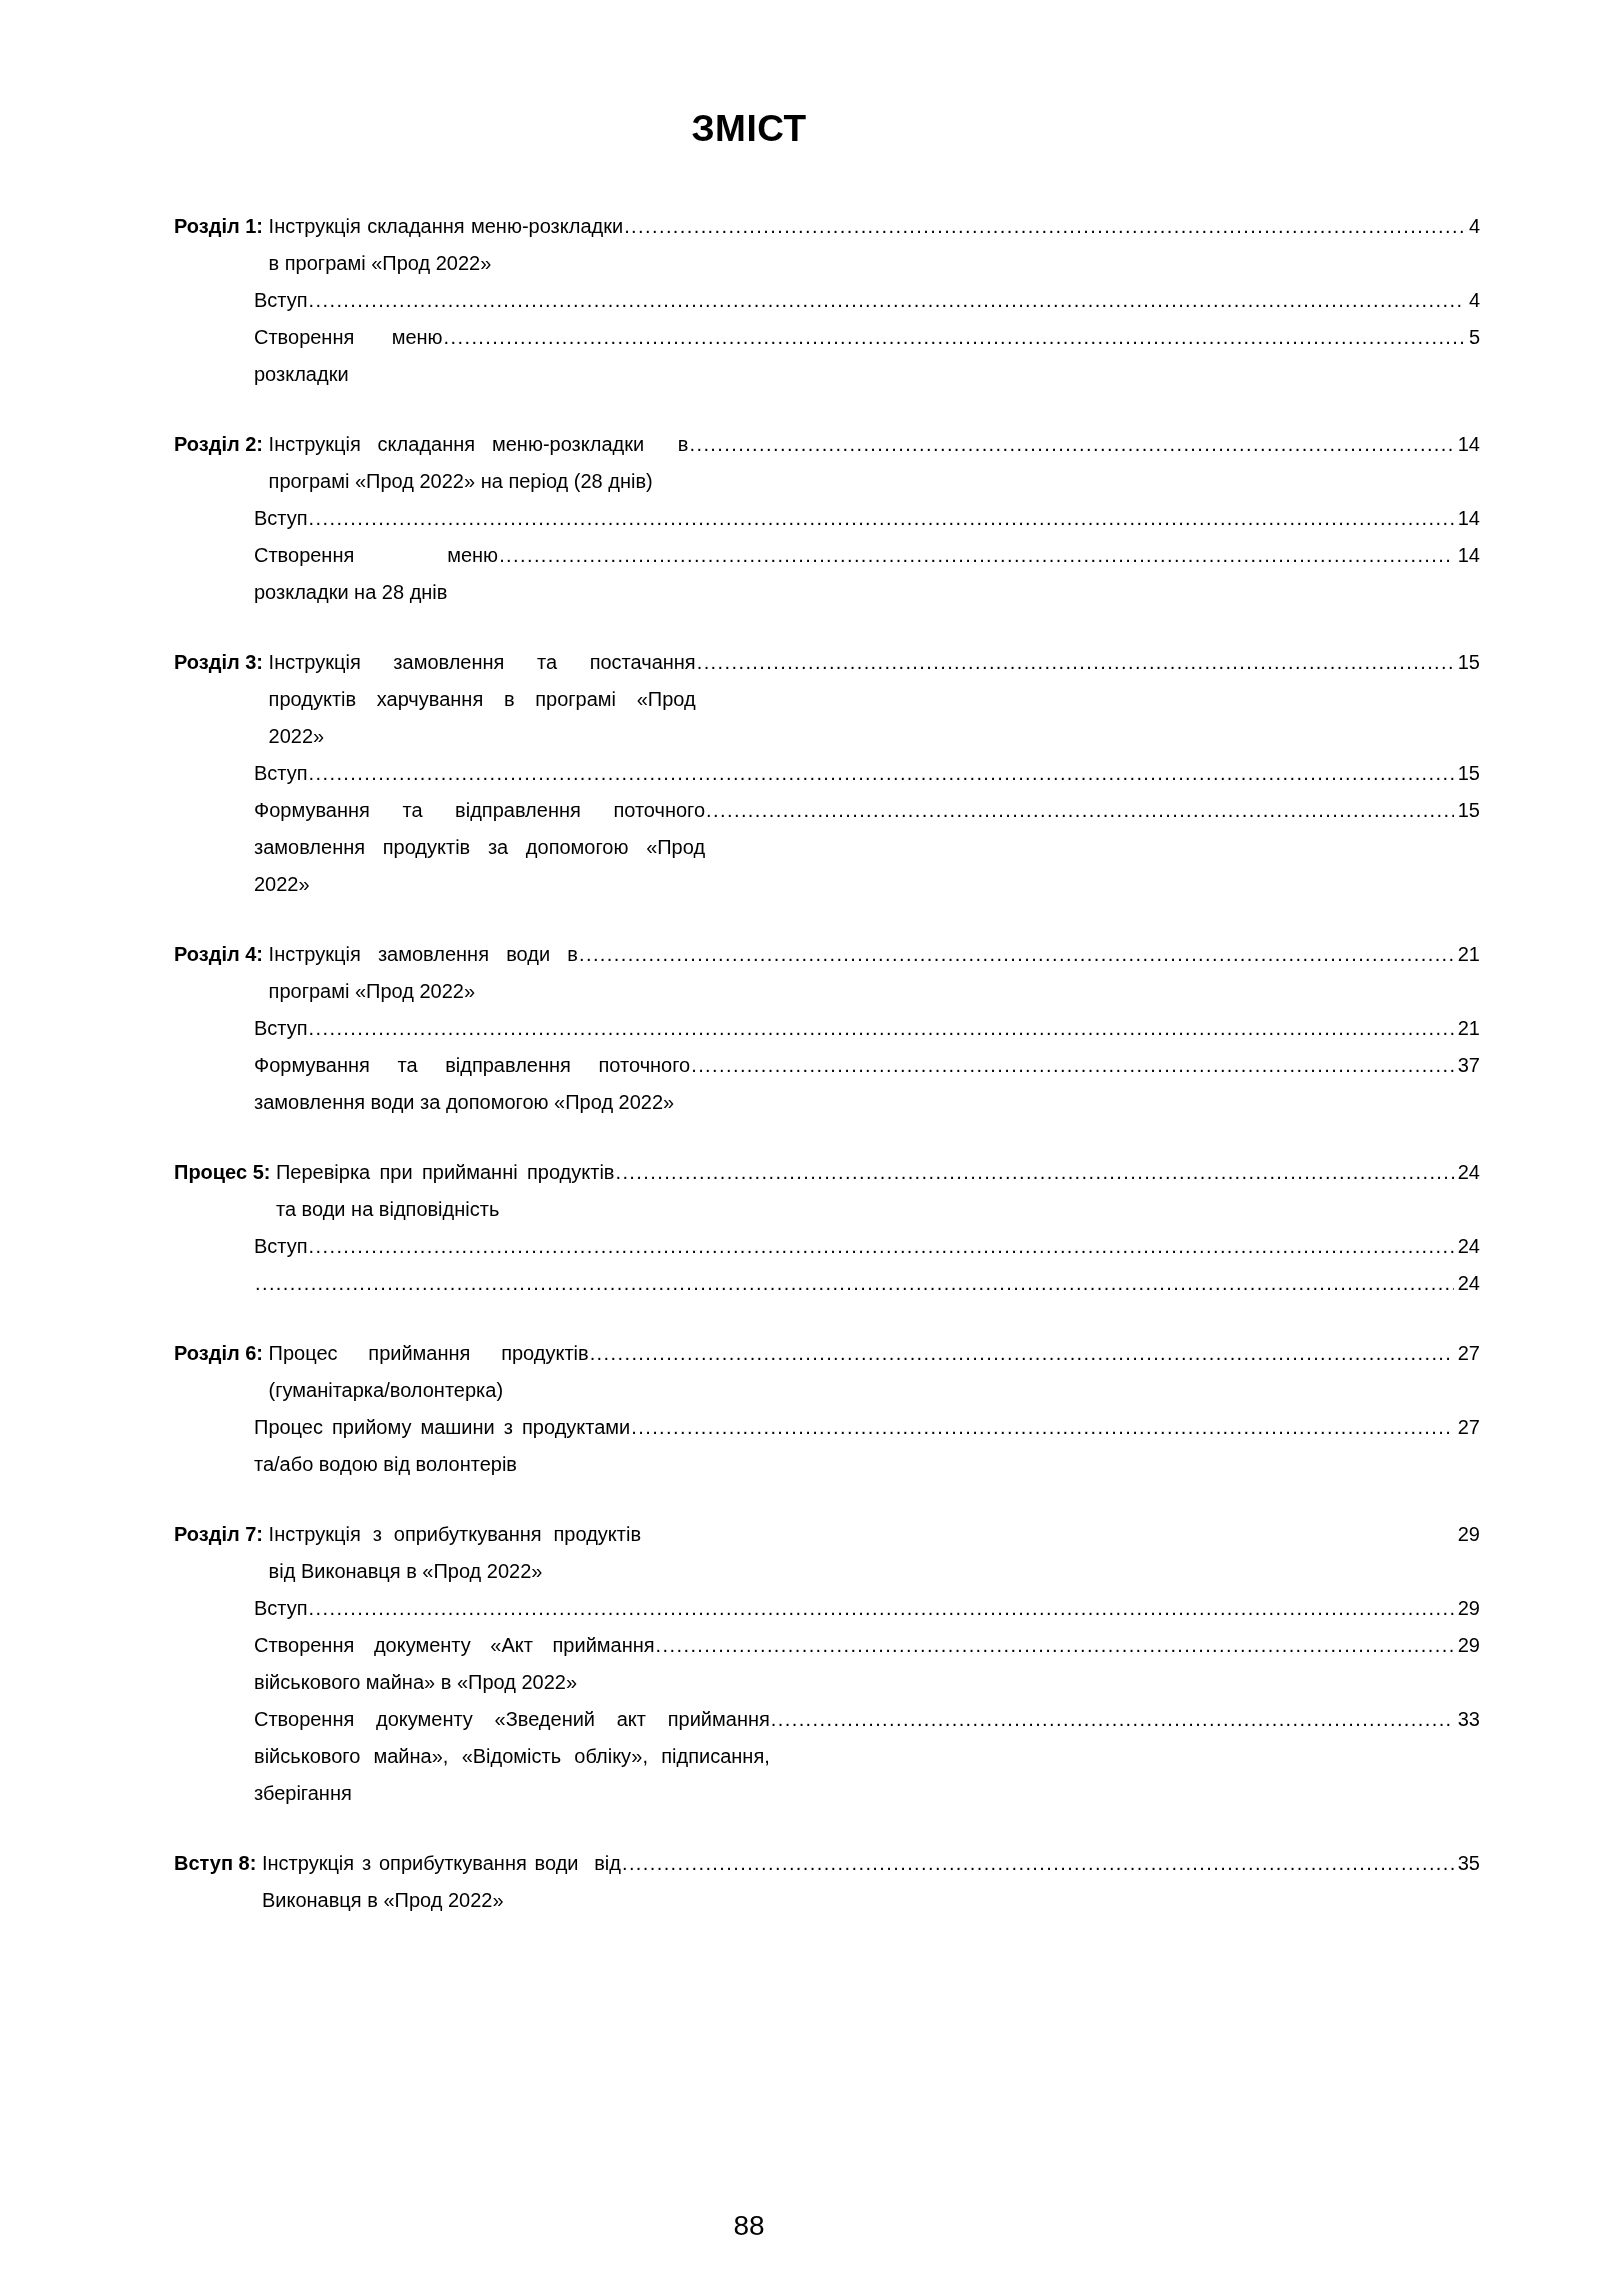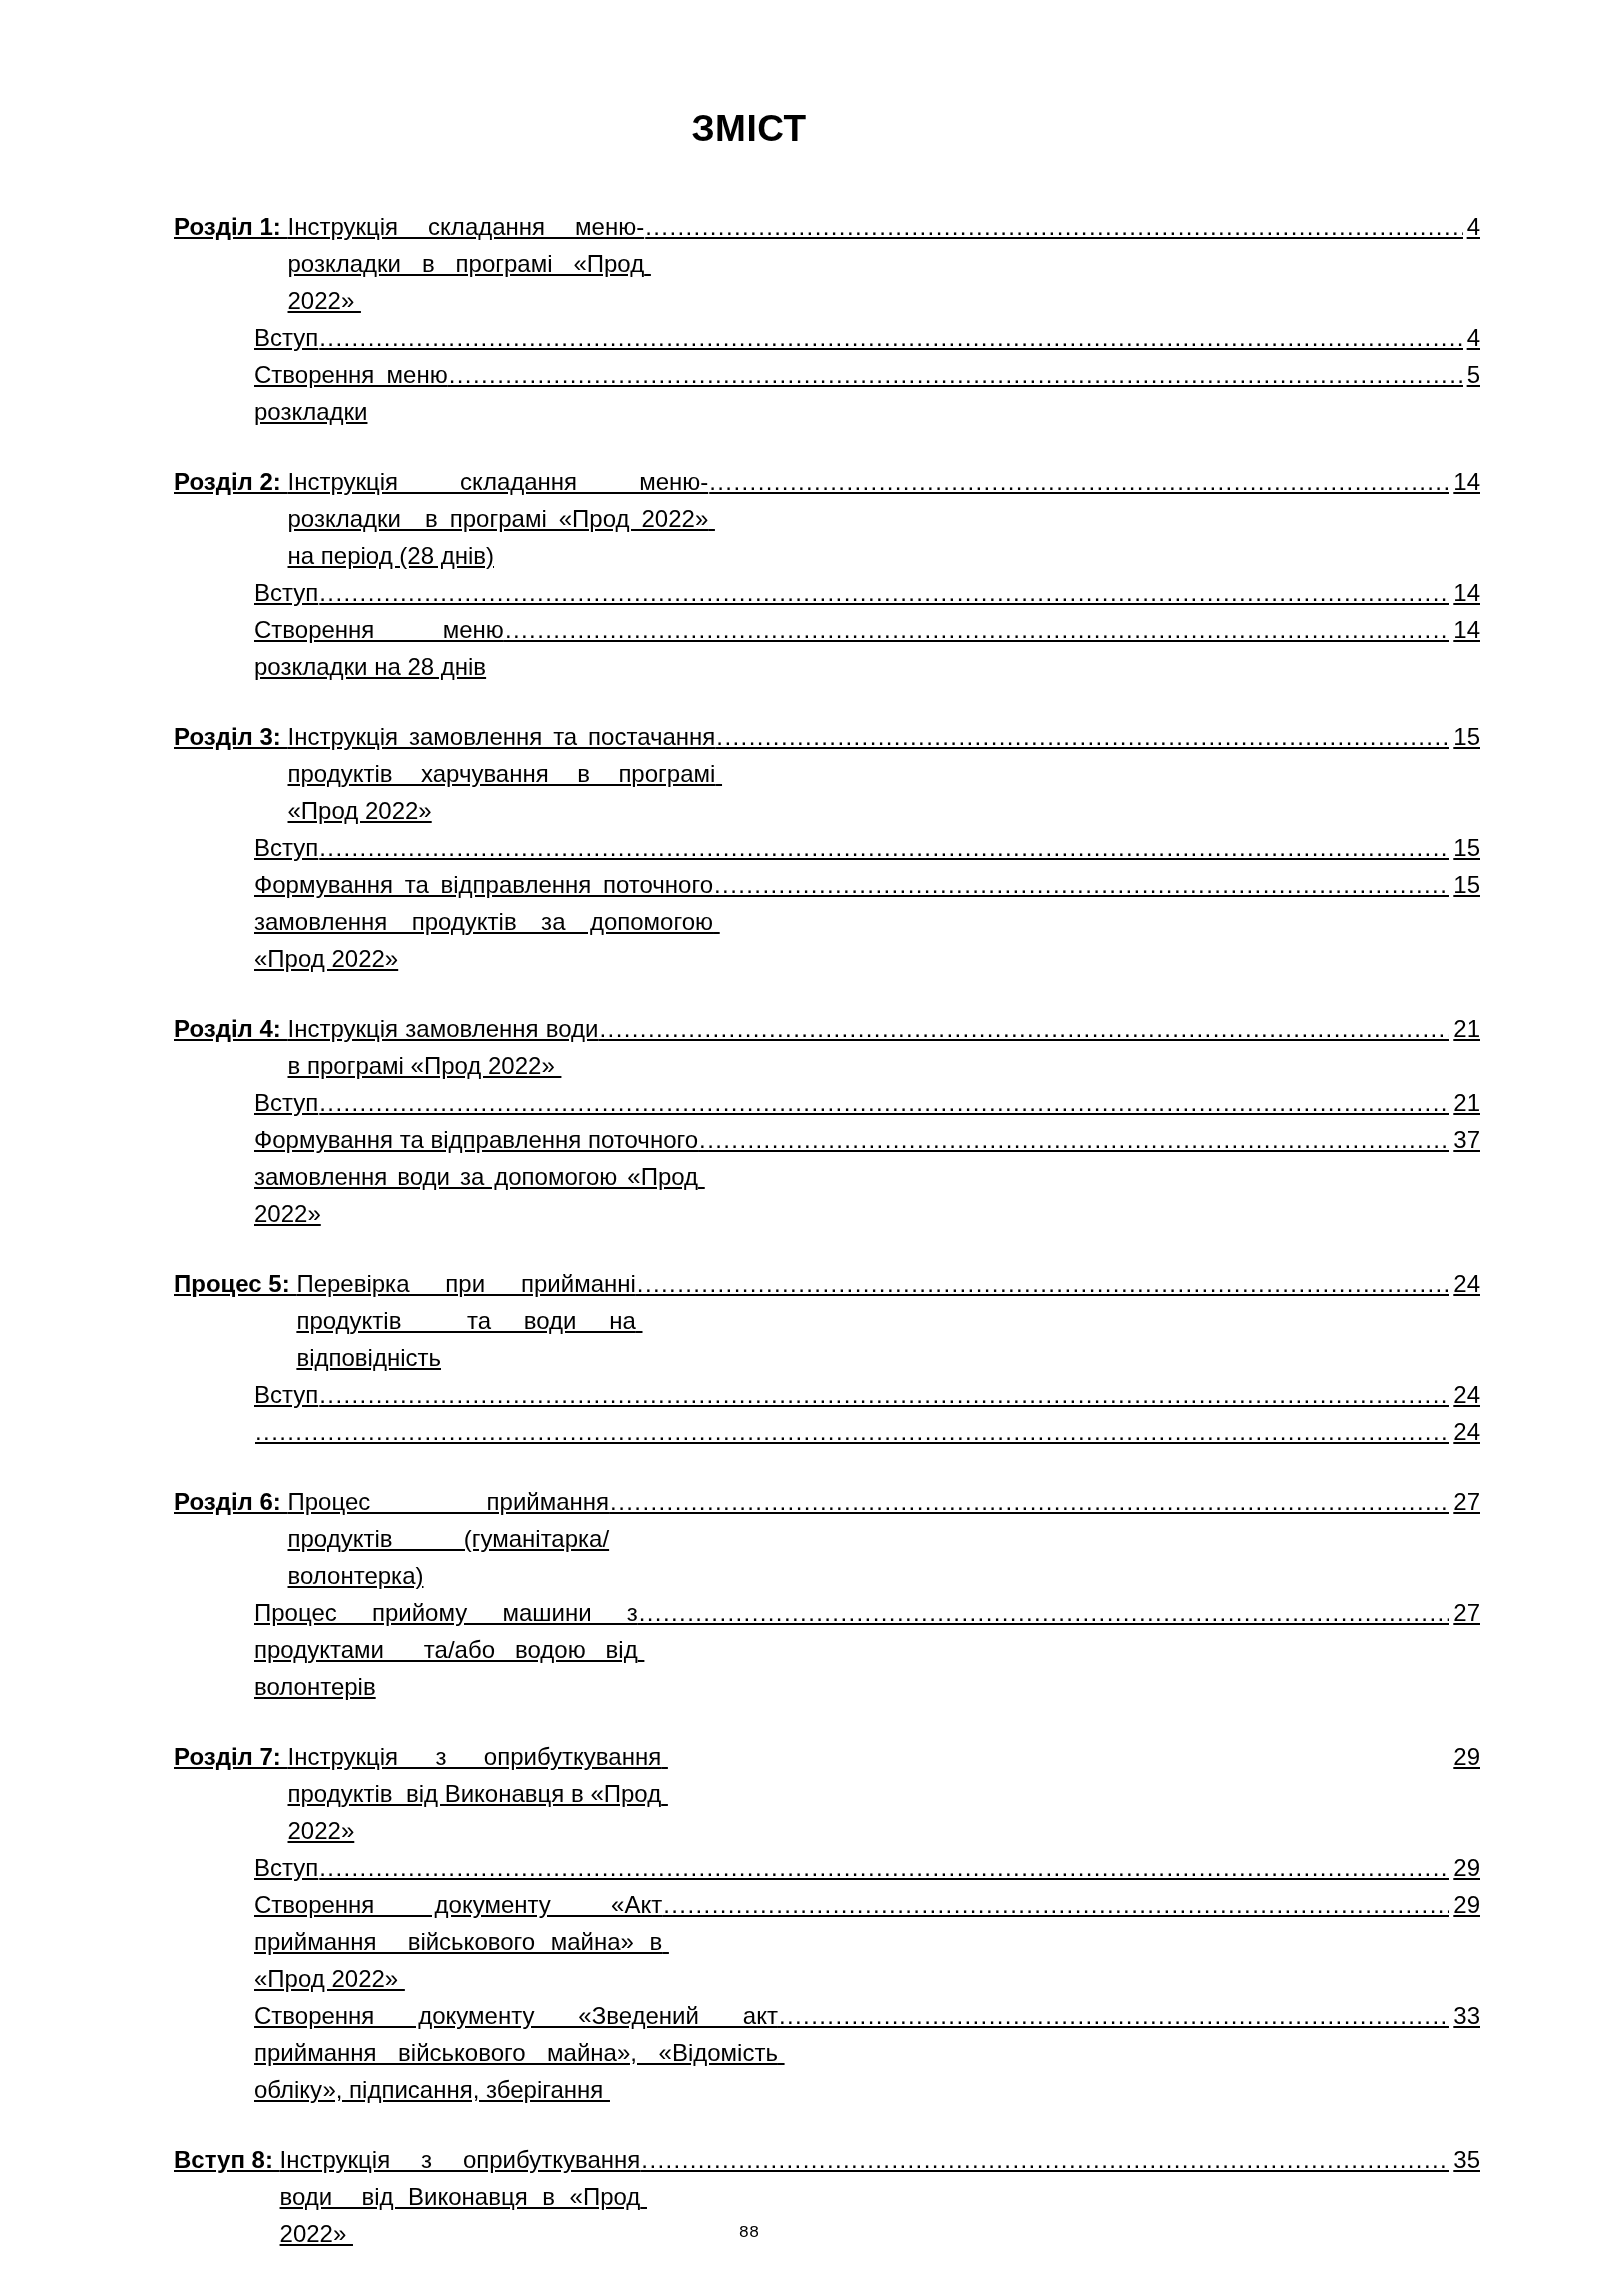--- a/index.html
+++ b/index.html
@@ -52,12 +52,11 @@
   
   .entry {
     display: block;
-    font-size: 24px;
+    font-size: 20px;
     line-height: 37px;
     margin: 0;
     padding: 0;
     text-align: justify;
-    text-decoration: underline;
   }
 
   .entry .row {

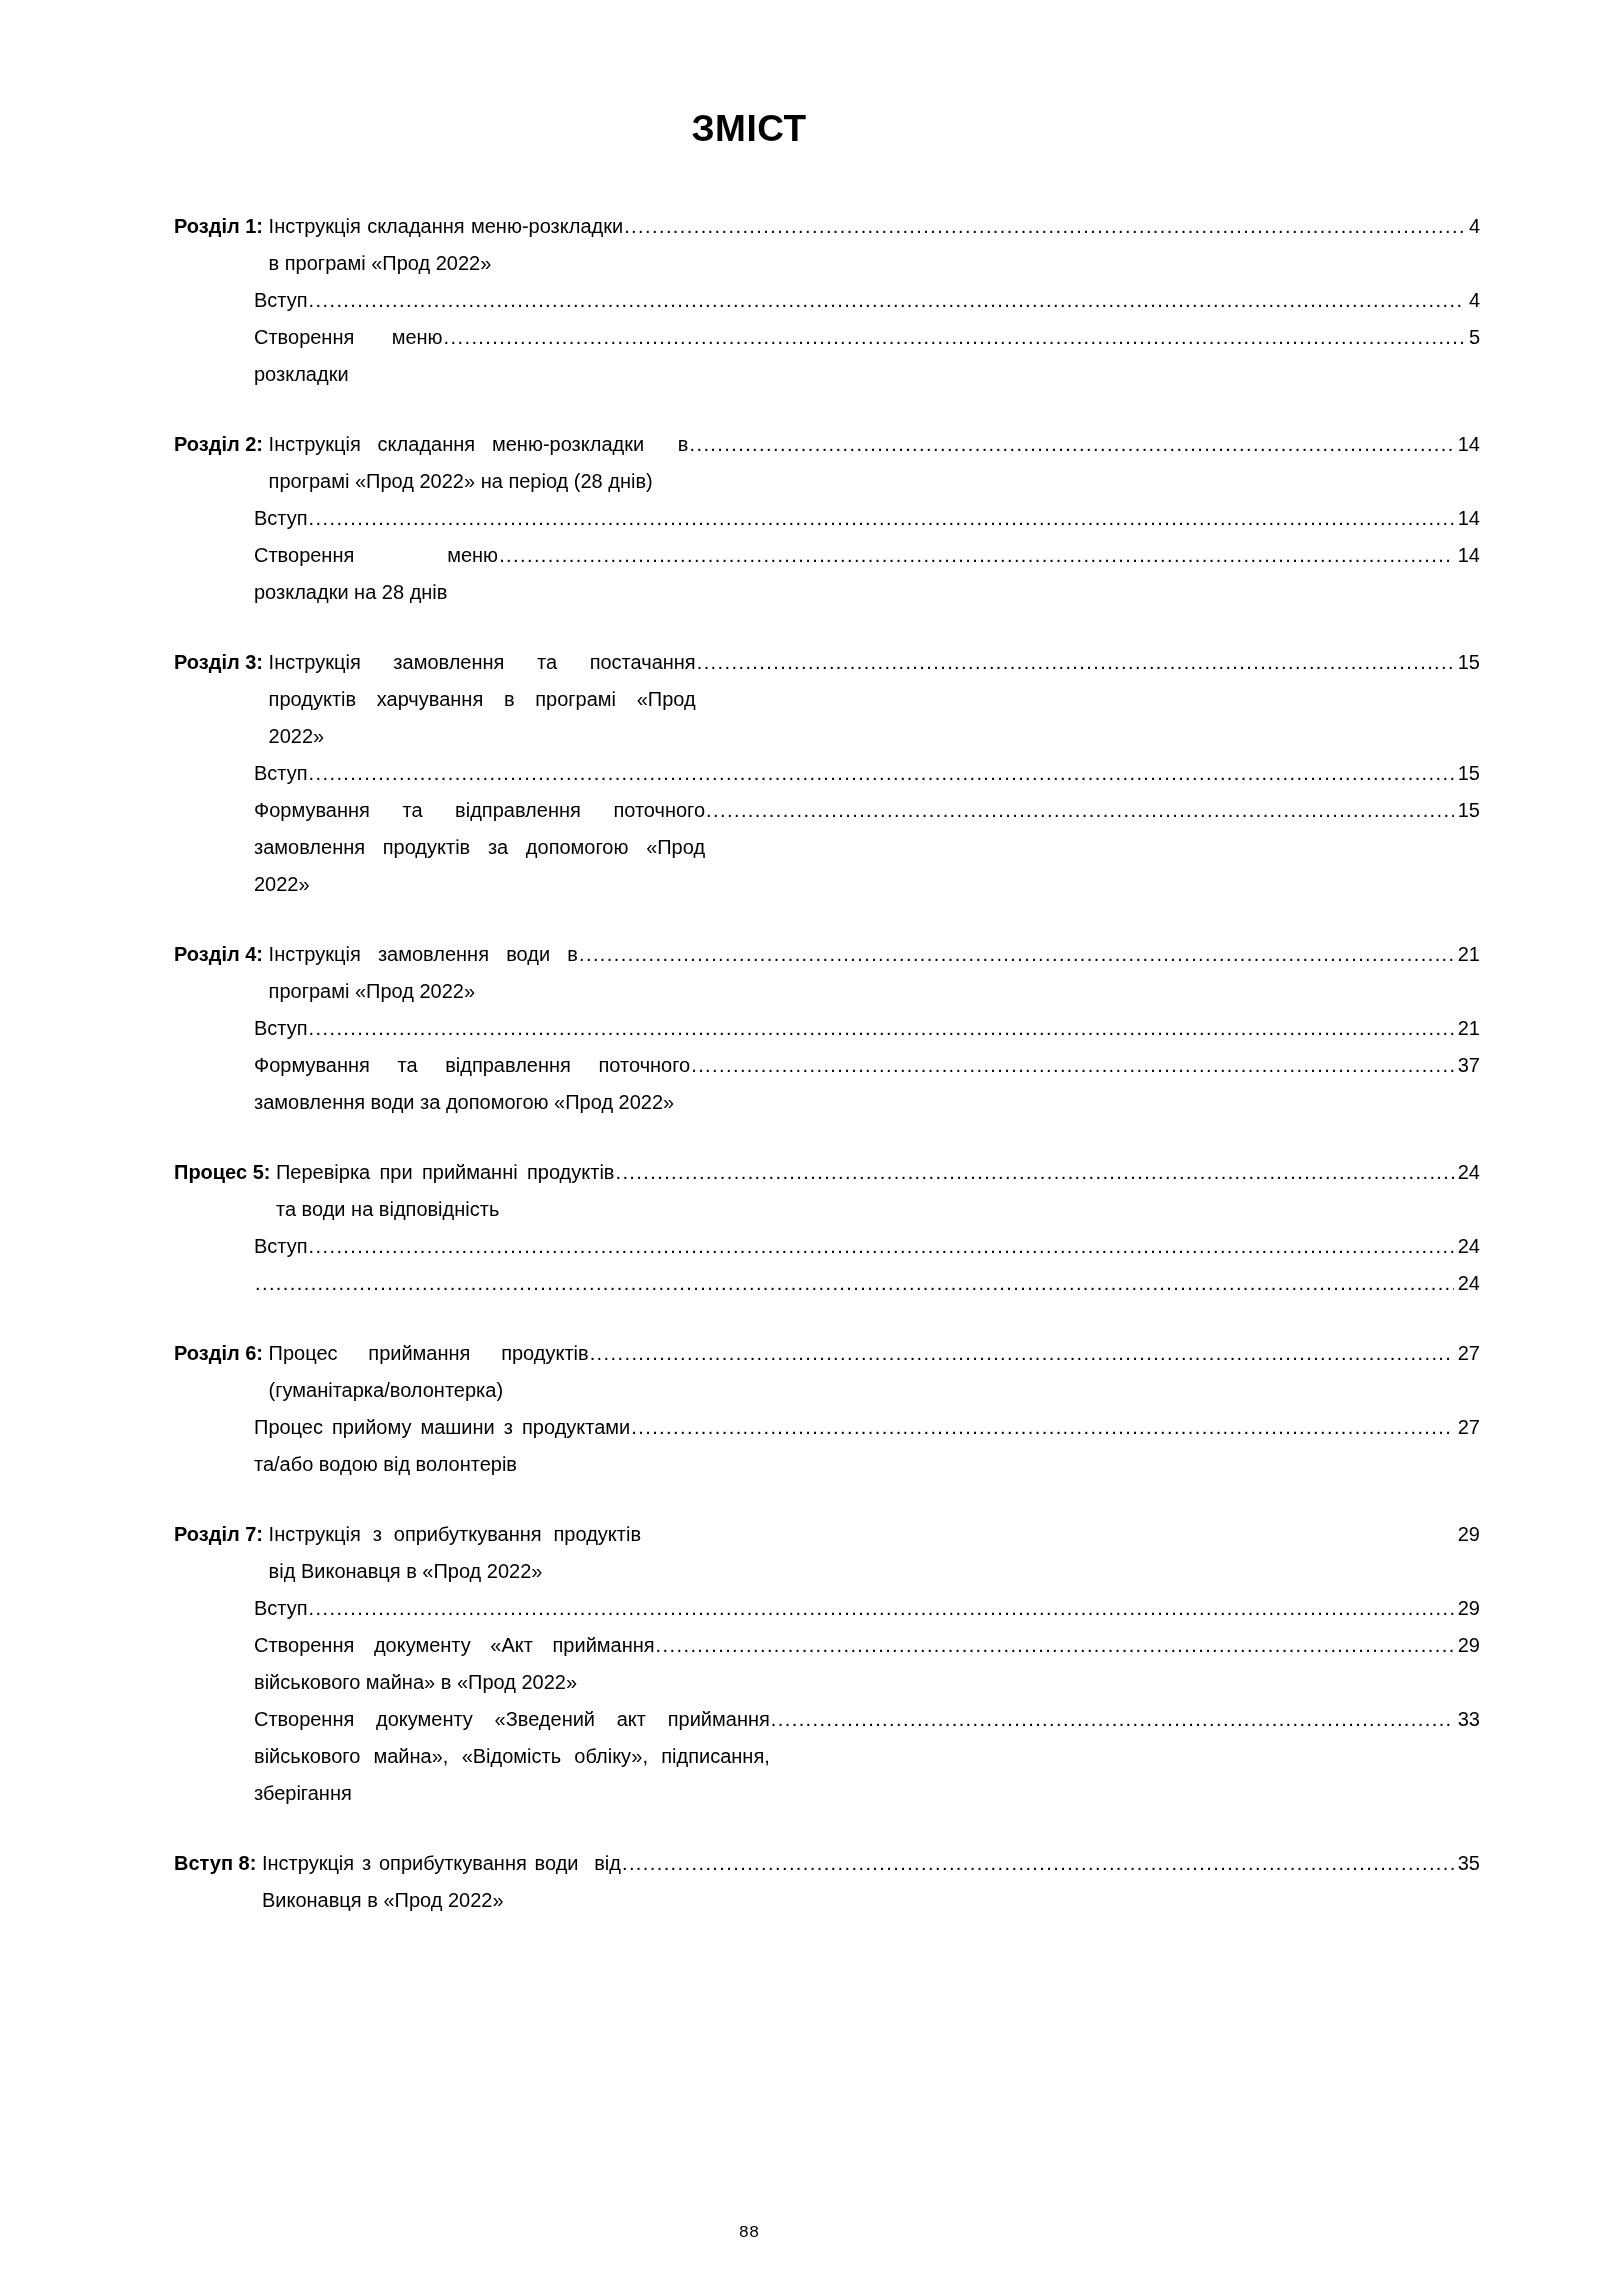--- a/index.html
+++ b/index.html
@@ -112,8 +112,8 @@
     left: 0;
     width: 100%;
     text-align: center;
-    font-size: 17px;
-    font-family: Liberation Mono, monospace;
+    font-size: 28px;
+    font-family: Liberation Sans, sans-serif;
   }
 </style>
 </head>

